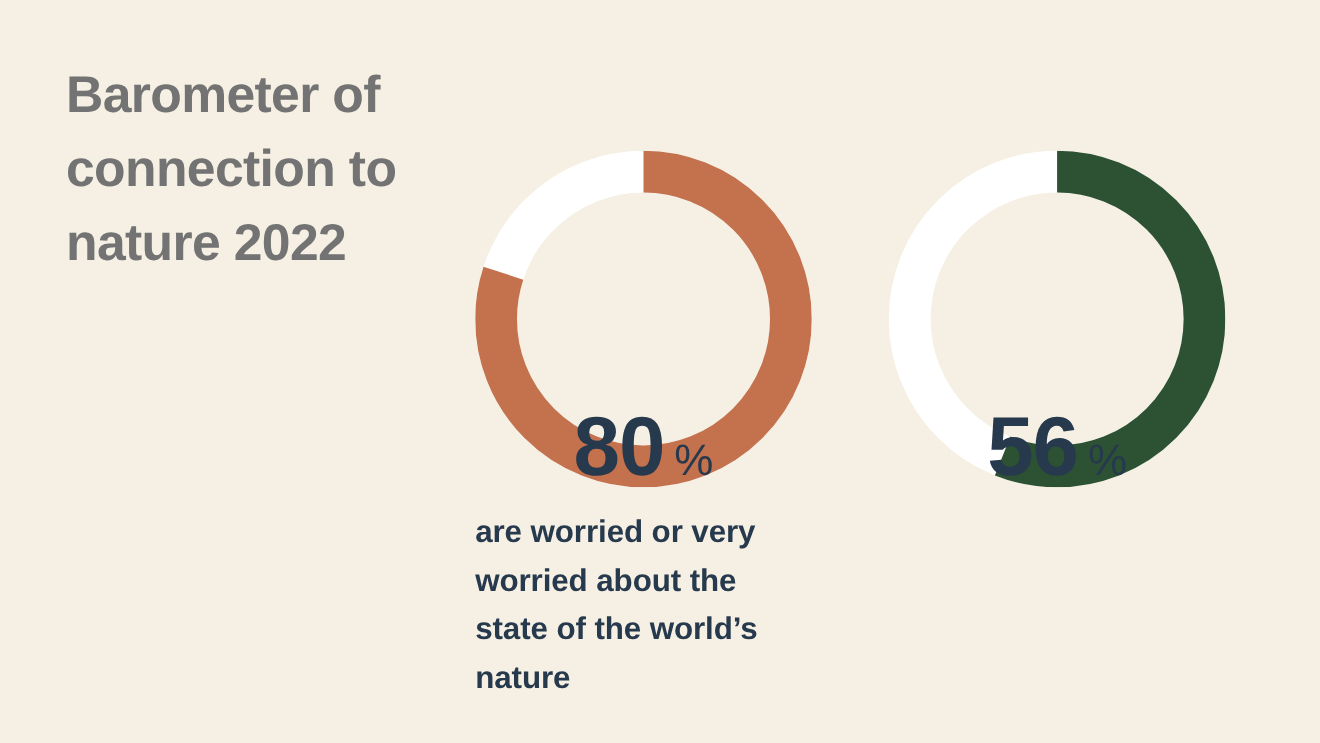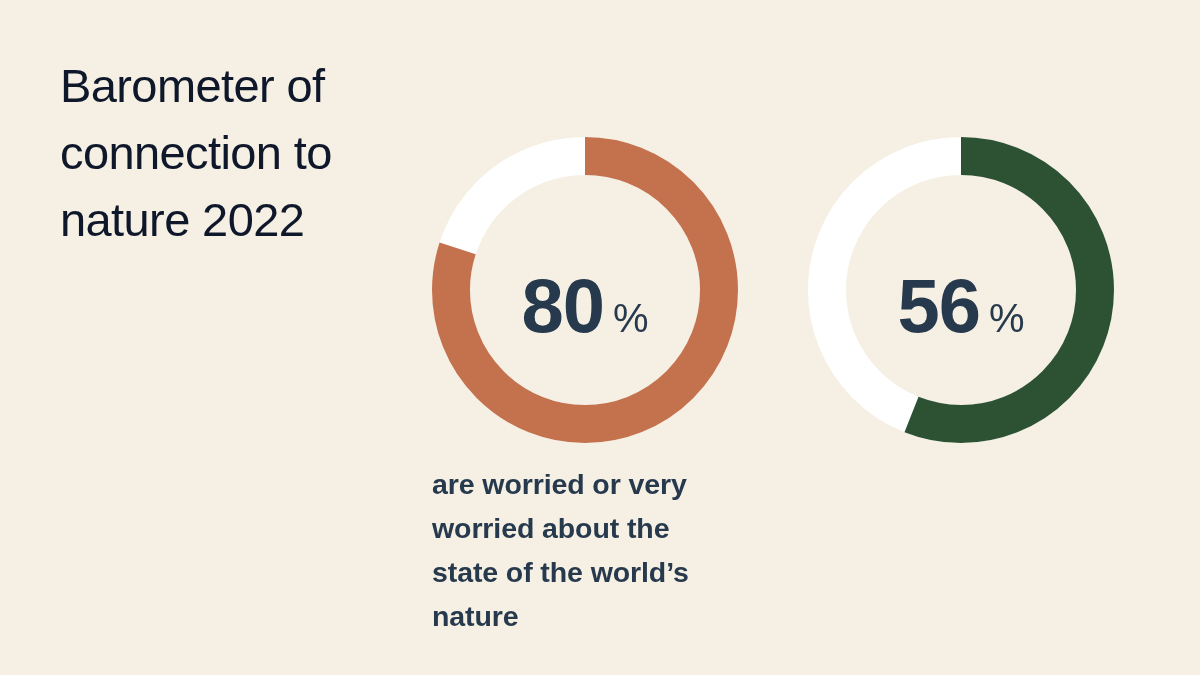--- a/index.html
+++ b/index.html
@@ -33,9 +33,9 @@
     display: block;
     font-size: 47px;
     line-height: 67px;
-    font-weight: 400;
+    font-weight: 700;
     letter-spacing: -0.6px;
-    color: #0f172a;
+    color: #737373;
     white-space: nowrap;
   }
 

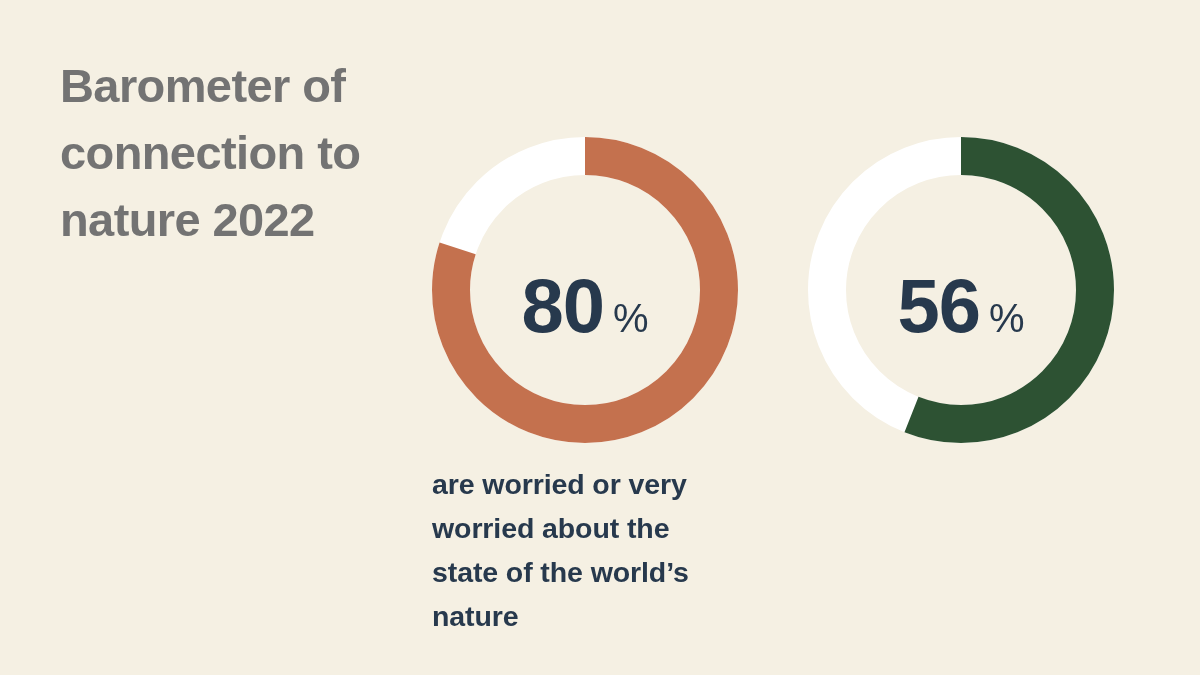--- a/index.html
+++ b/index.html
@@ -60,11 +60,11 @@
   .donut-center {
     position: absolute;
     left: 0;
-    top: 16px;
+    top: 2px;
     width: 306px;
     height: 306px;
     display: flex;
-    align-items: center;
+    align-items: flex-end;
     justify-content: center;
   }
   .value-row {

